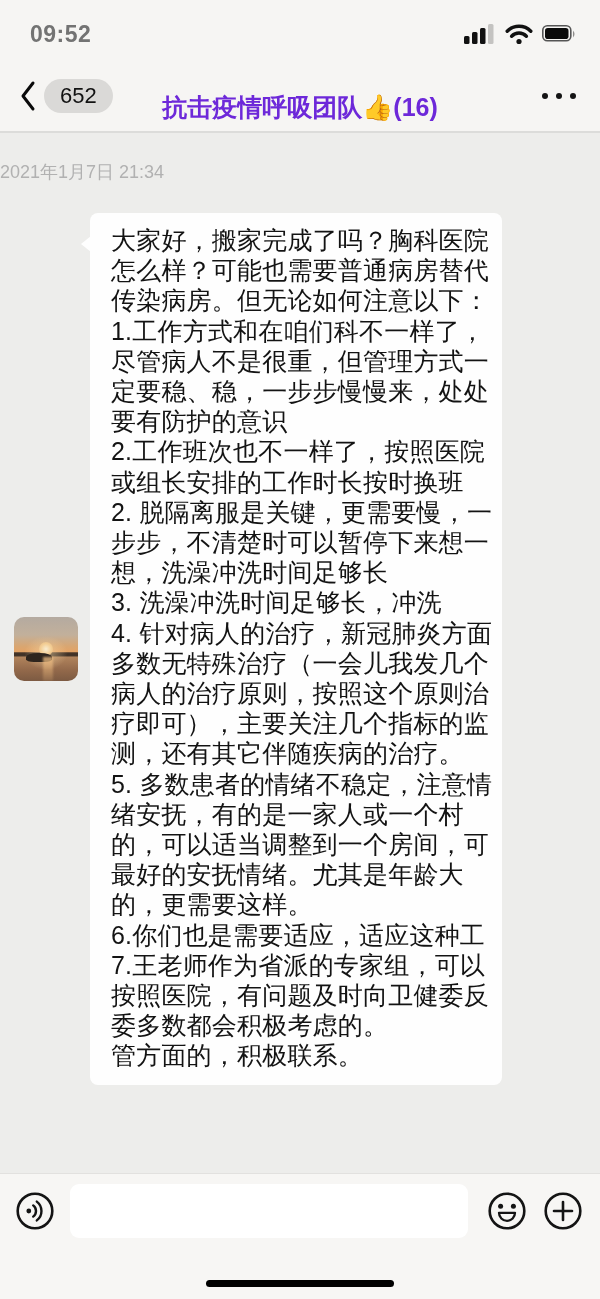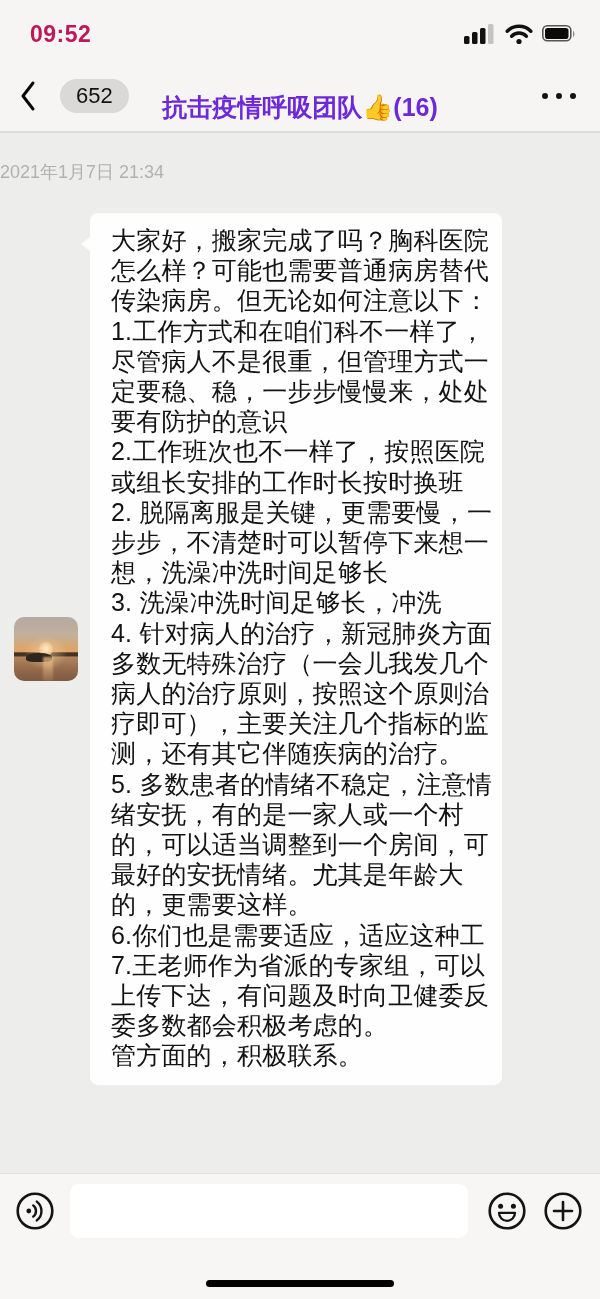--- a/index.html
+++ b/index.html
@@ -10,7 +10,7 @@
   
   .status-bar{ position:absolute; top:0; left:0; width:600px; height:60px; background:#f6f5f3;
     display:flex; align-items:center; justify-content:space-between; padding:8px 24px 0 30px; }
-  .sb-time{ font-size:23px; font-weight:700; color:#be185d; letter-spacing:.5px; }
+  .sb-time{ font-size:23px; font-weight:700; color:#737373; letter-spacing:.5px; }
   .sb-icons{ display:flex; align-items:center; gap:9px; }
 
   

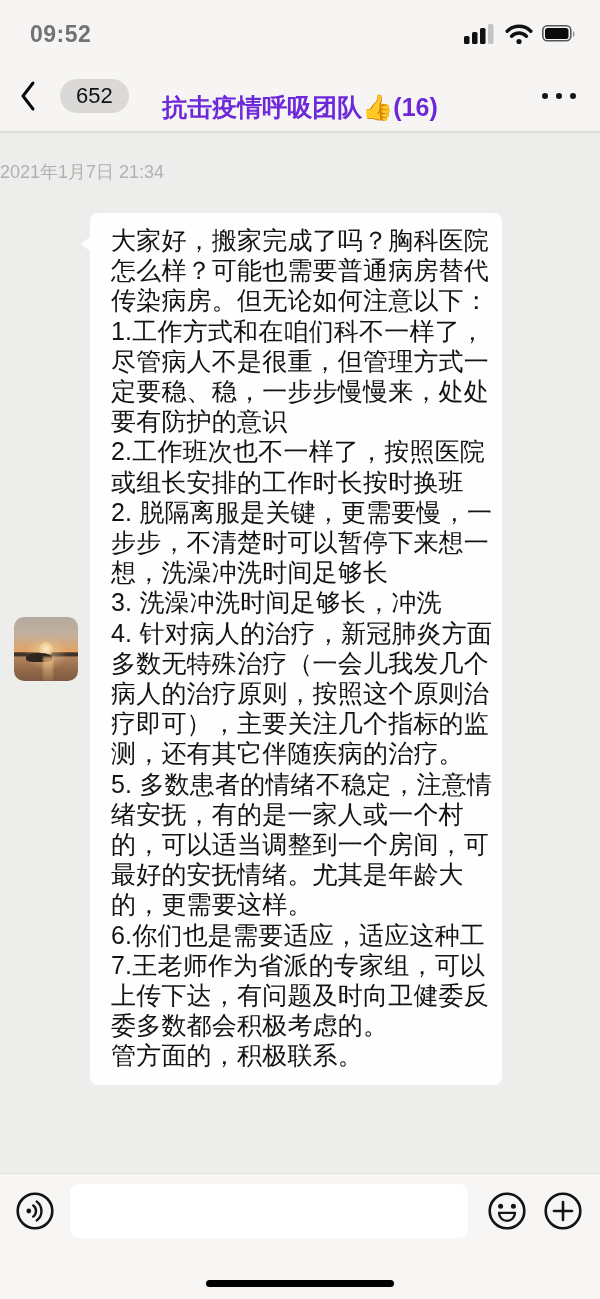--- a/index.html
+++ b/index.html
@@ -16,7 +16,7 @@
   
   .nav-bar{ position:absolute; top:60px; left:0; width:600px; height:73px; background:#f6f5f3;
     border-bottom:2px solid #dcdcda; display:flex; align-items:center; padding:0 20px; }
-  .nav-left{ display:flex; align-items:center; gap:24px; cursor:pointer; }
+  .nav-left{ display:flex; align-items:center; gap:8px; cursor:pointer; }
   .unread-badge{ background:#dad9d7; color:#121212; font-size:22px; line-height:34px; height:34px;
     padding:0 16px; border-radius:17px; }
   .nav-title{ position:absolute; left:0; right:0; text-align:center; font-size:25px; font-weight:600;

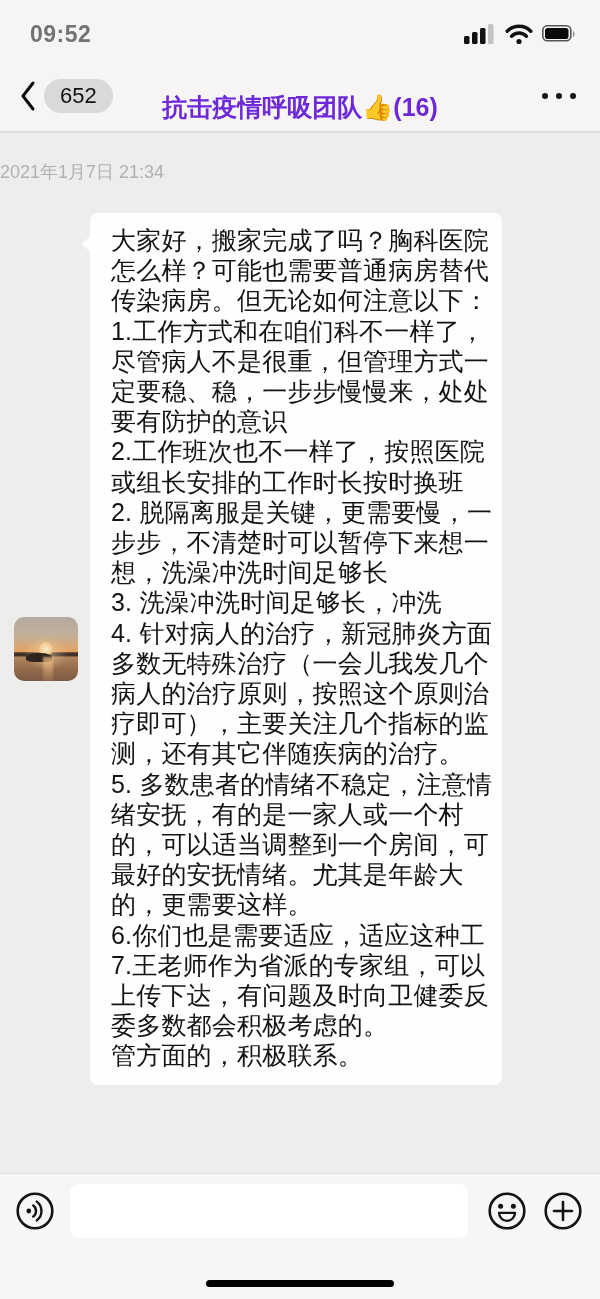--- a/index.html
+++ b/index.html
@@ -135,7 +135,7 @@
             <div class="msg-line">的，更需要这样。</div>
             <div class="msg-line">6.你们也是需要适应，适应这种工</div>
             <div class="msg-line">7.王老师作为省派的专家组，可以</div>
-            <div class="msg-line">上传下达，有问题及时向卫健委反</div>
+            <div class="msg-line">按照医院，有问题及时向卫健委反</div>
             <div class="msg-line">委多数都会积极考虑的。</div>
             <div class="msg-line">管方面的，积极联系。</div>
           </div>

